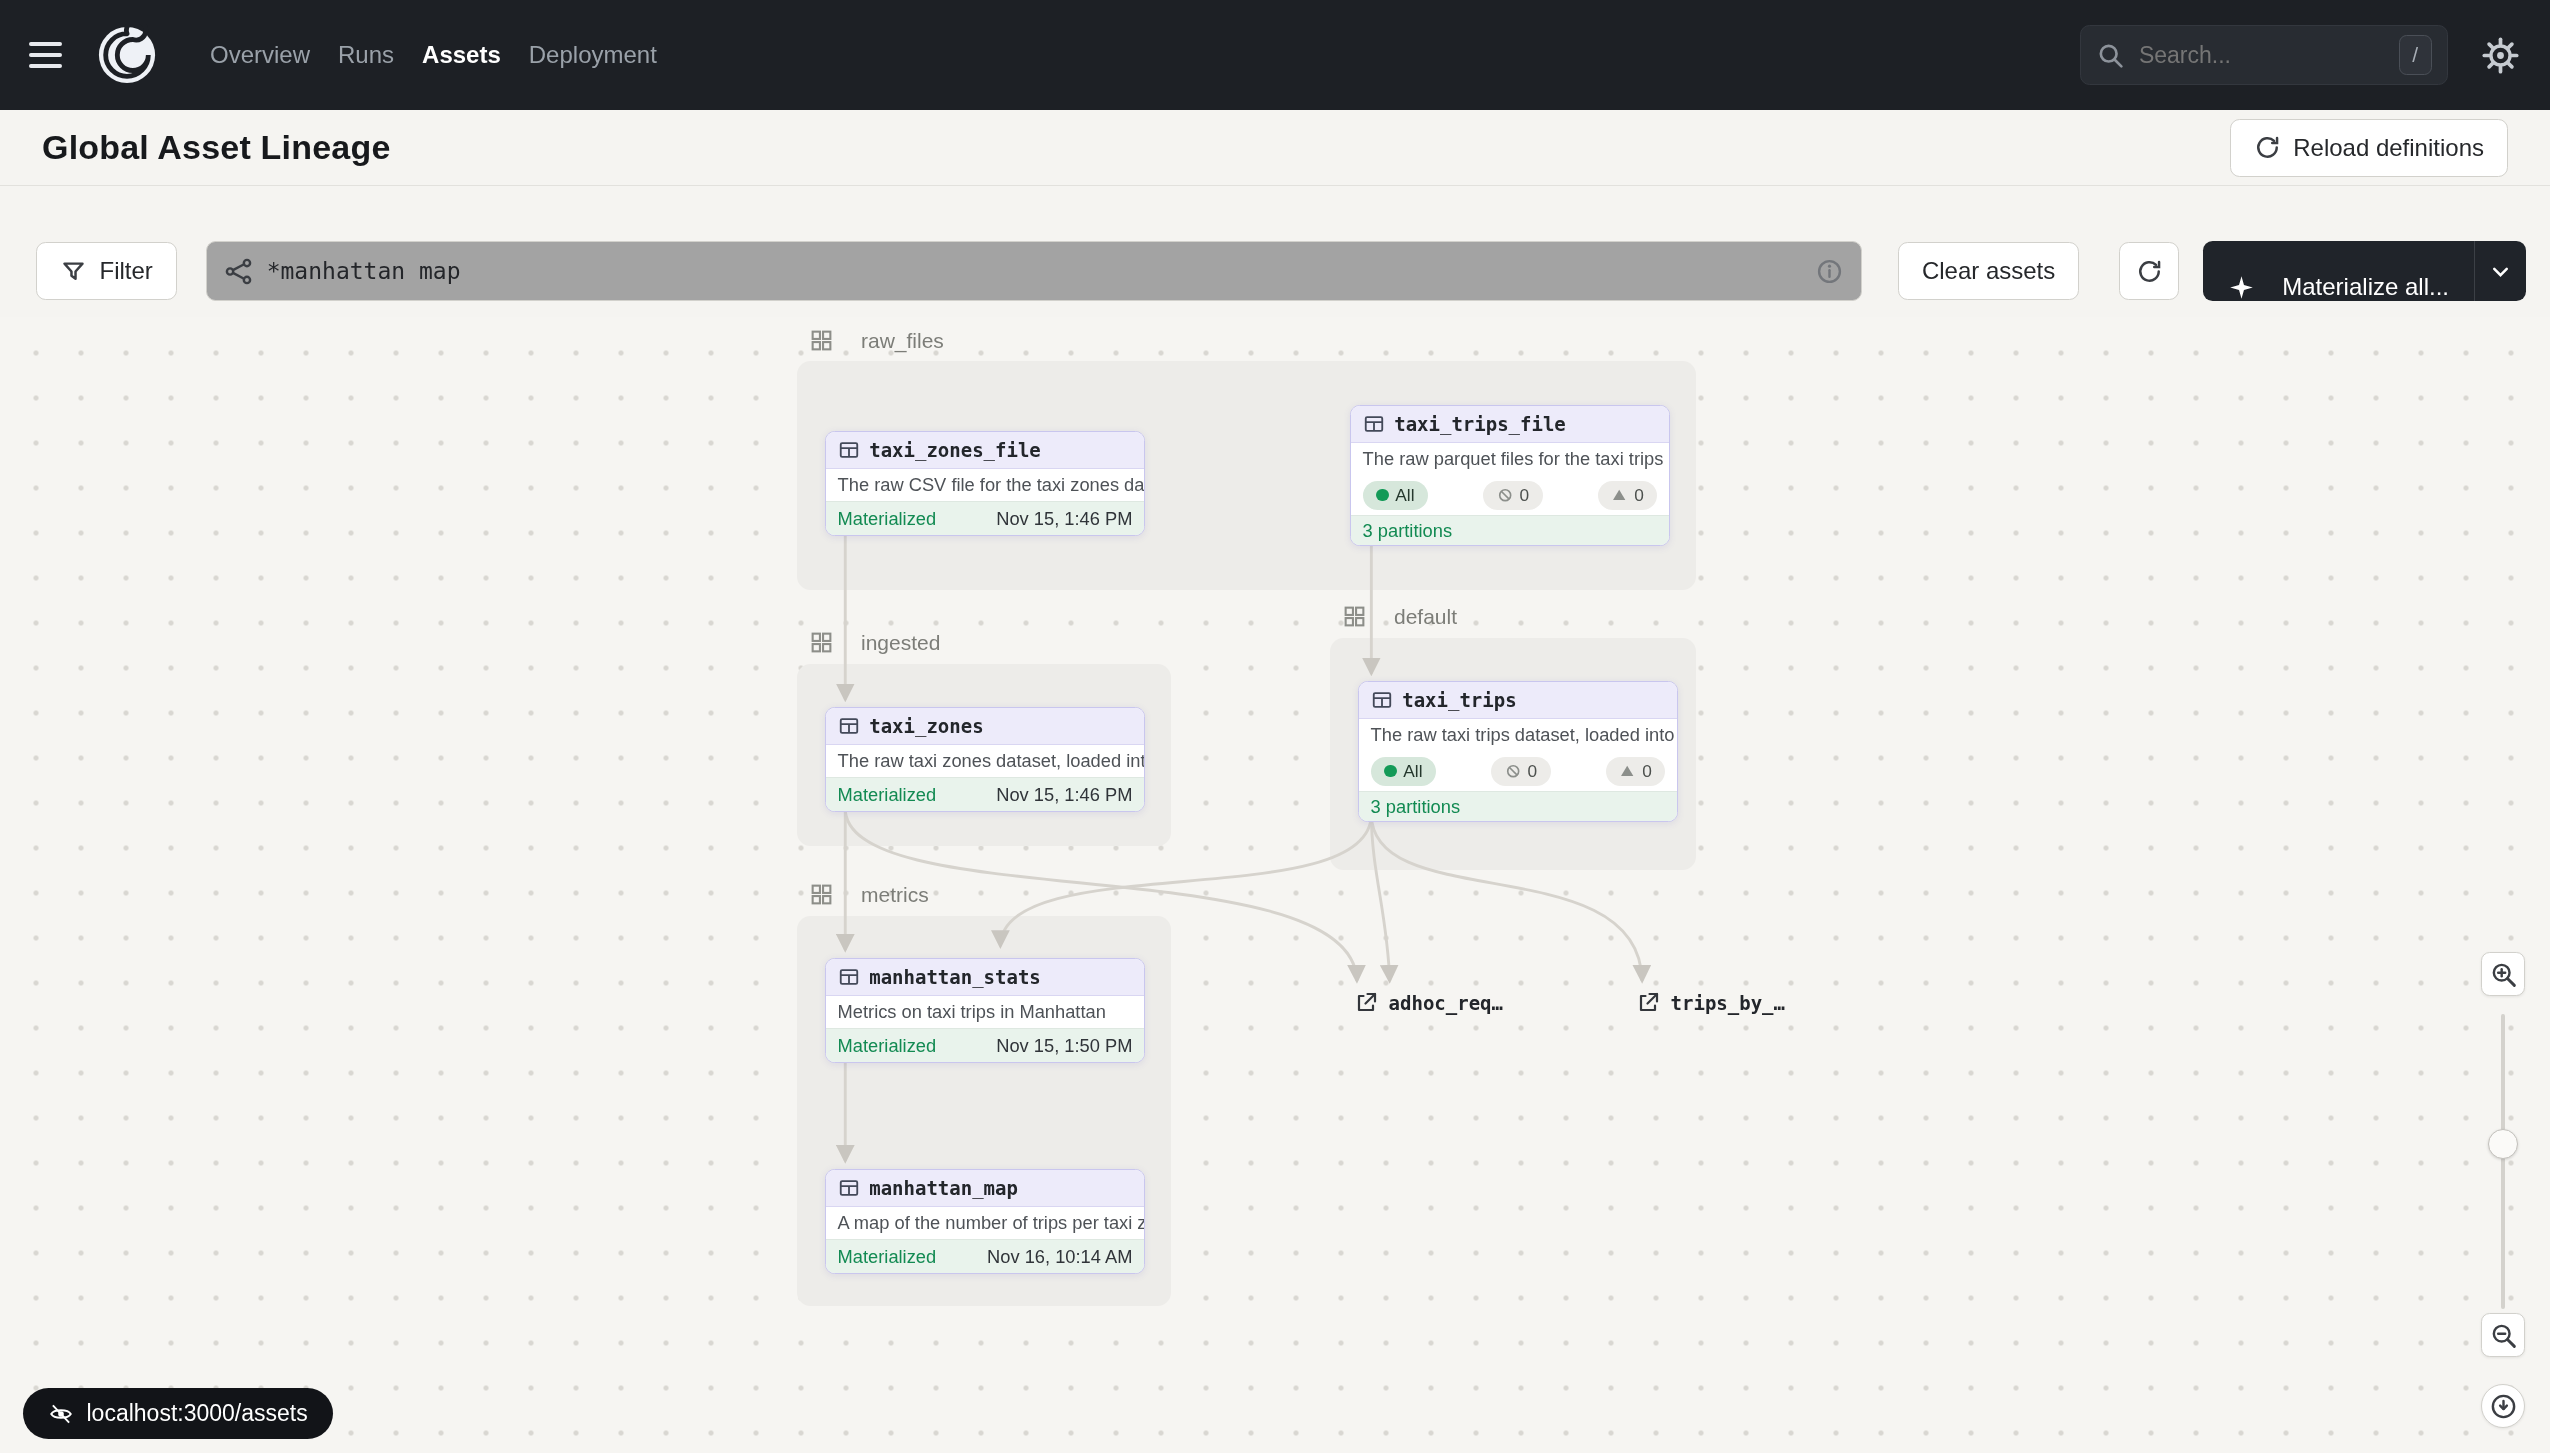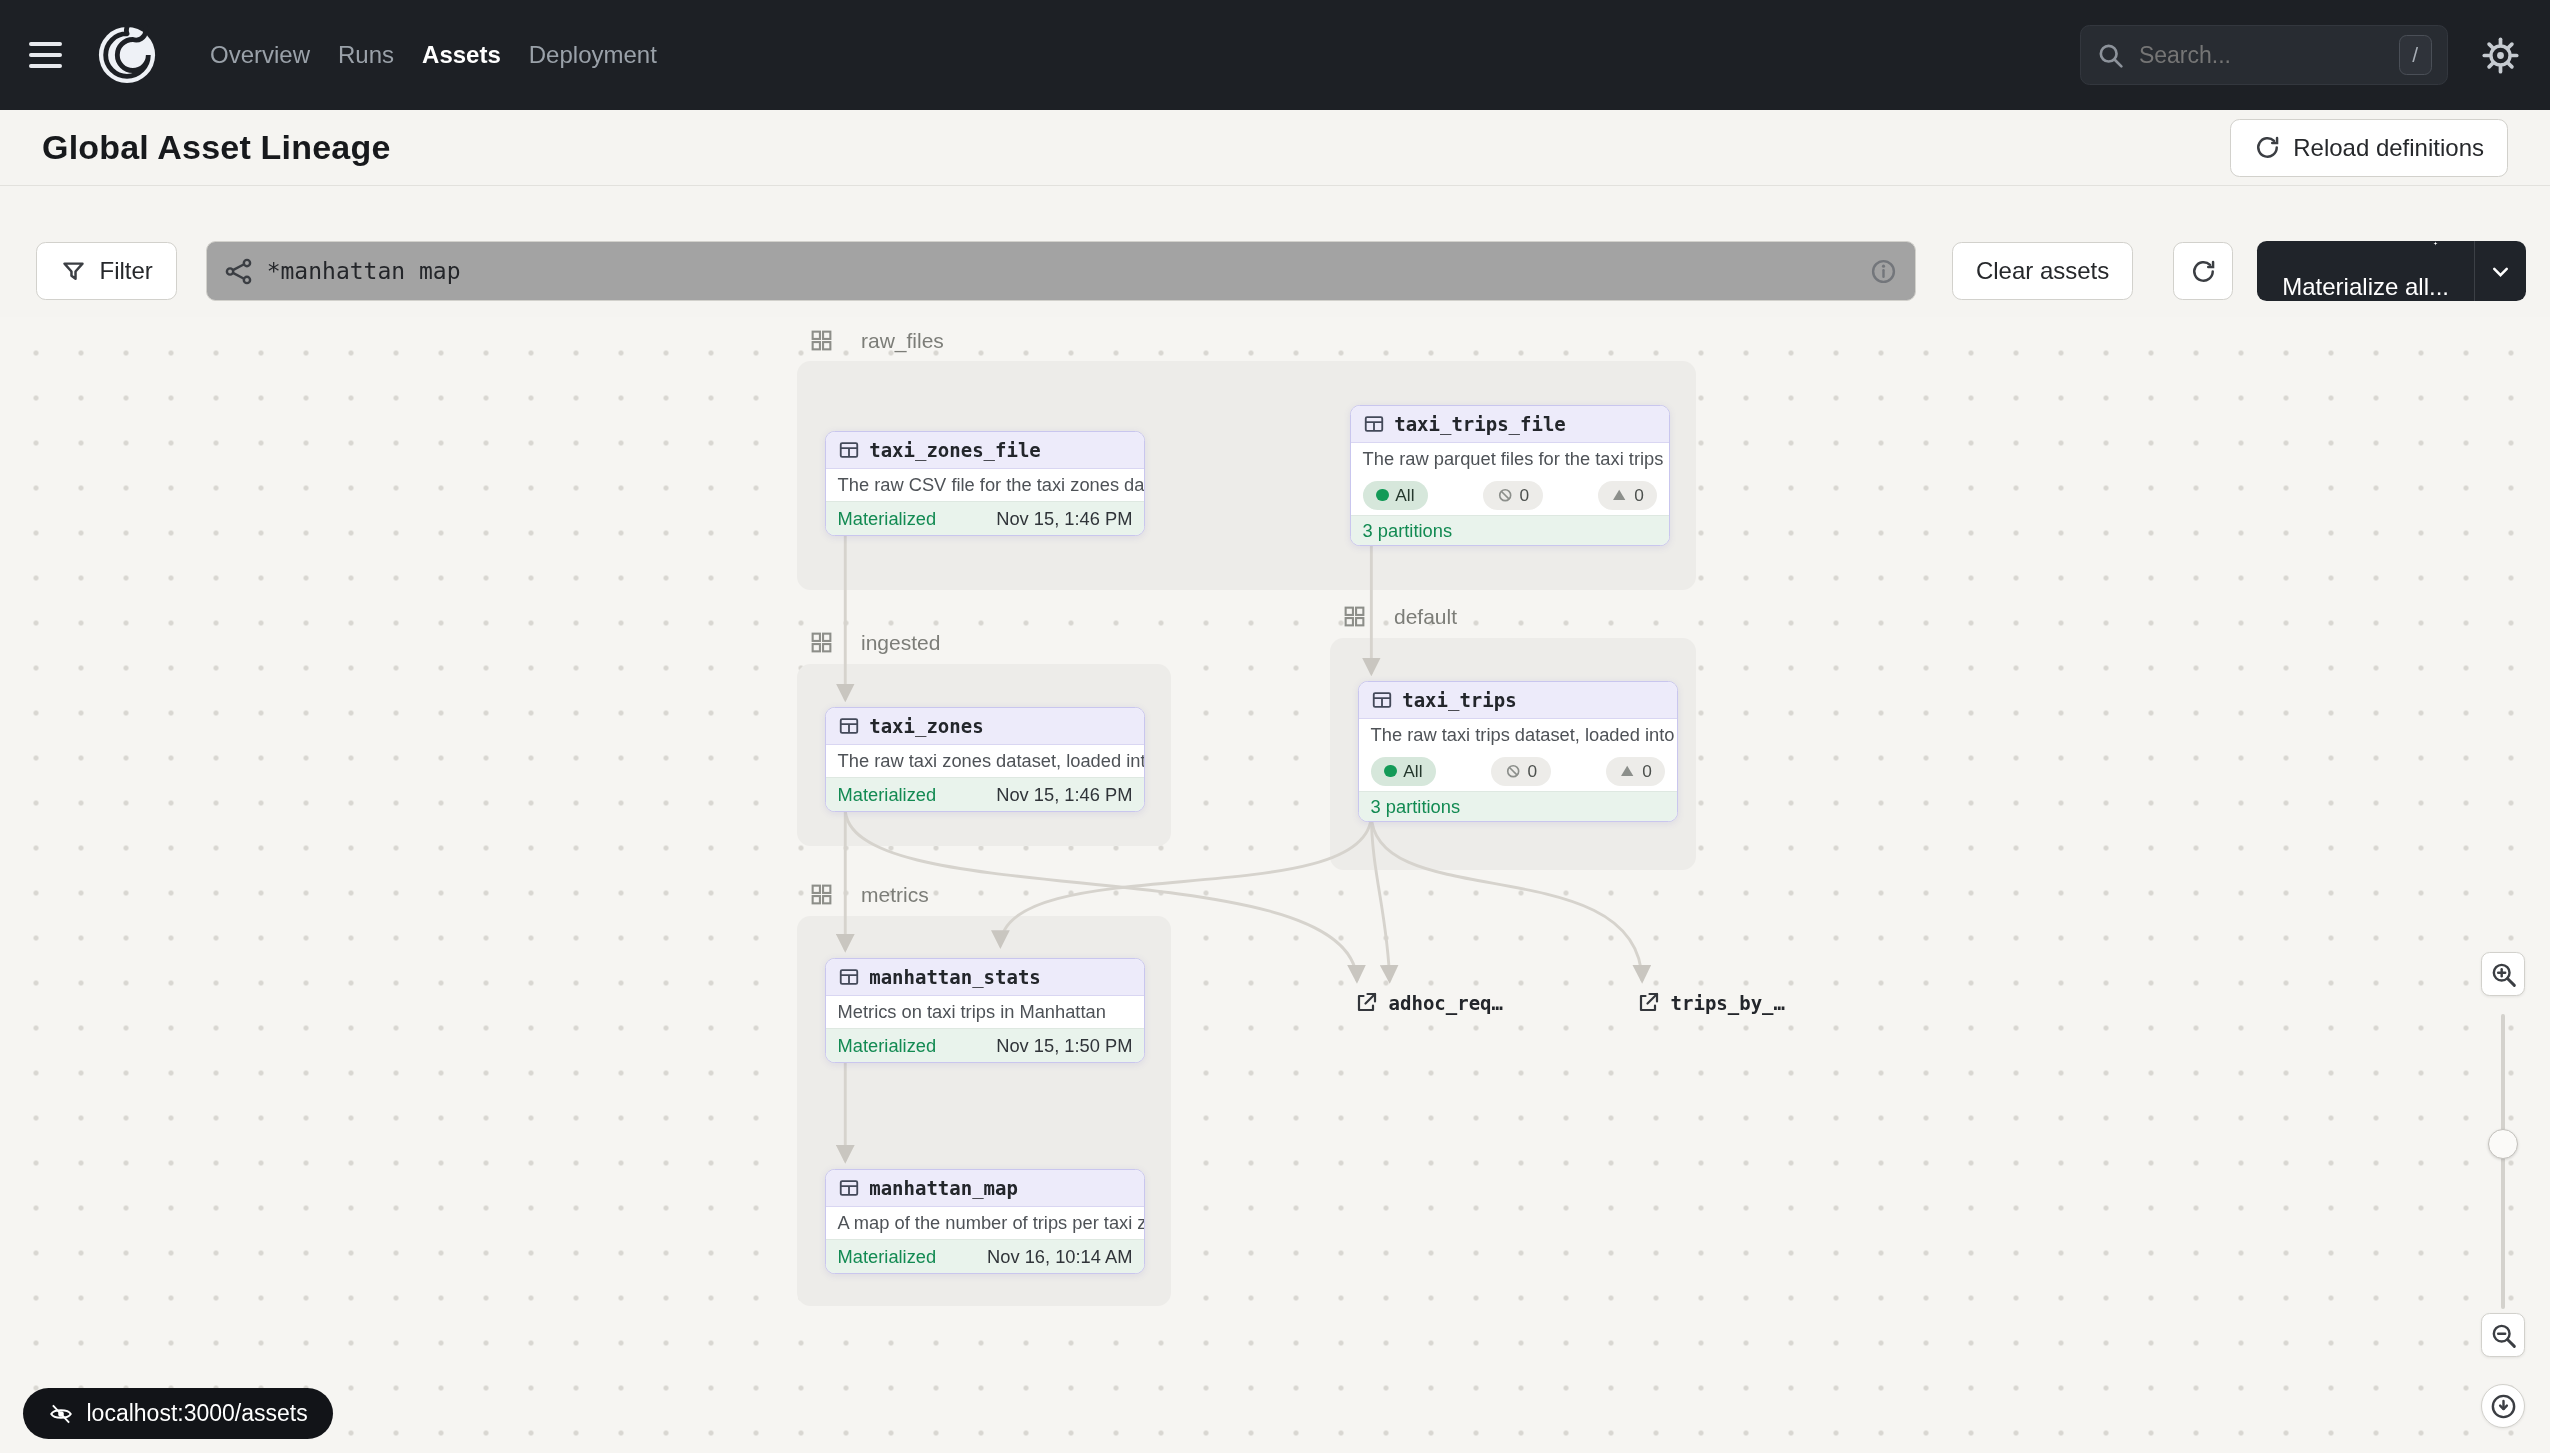--- a/index.html
+++ b/index.html
@@ -45,7 +45,7 @@
   .clear-btn { margin-left:36px; }
   .refresh-btn { margin-left:40px; width:60px; padding:0; justify-content:center; }
   .materialize-split { margin-left:24px; display:flex; height:60px; background:#20242a; border-radius:9.6px; overflow:hidden; }
-  .materialize-main { display:flex; align-items:flex-end; gap:27px; padding:0 25px; color:#ffffff; font-size:24px; cursor:pointer;flex-direction:column; }
+  .materialize-main { display:flex; align-items:flex-end; gap:27px; padding:0 25px; color:#ffffff; font-size:24px; cursor:pointer; }
   .materialize-main svg { width:27px; height:27px; }
   .materialize-caret { width:52px; display:flex; align-items:center; justify-content:center; border-left:1px solid #3c4046; cursor:pointer; }
   .materialize-caret svg { width:25px; height:25px; color:#ffffff; }

